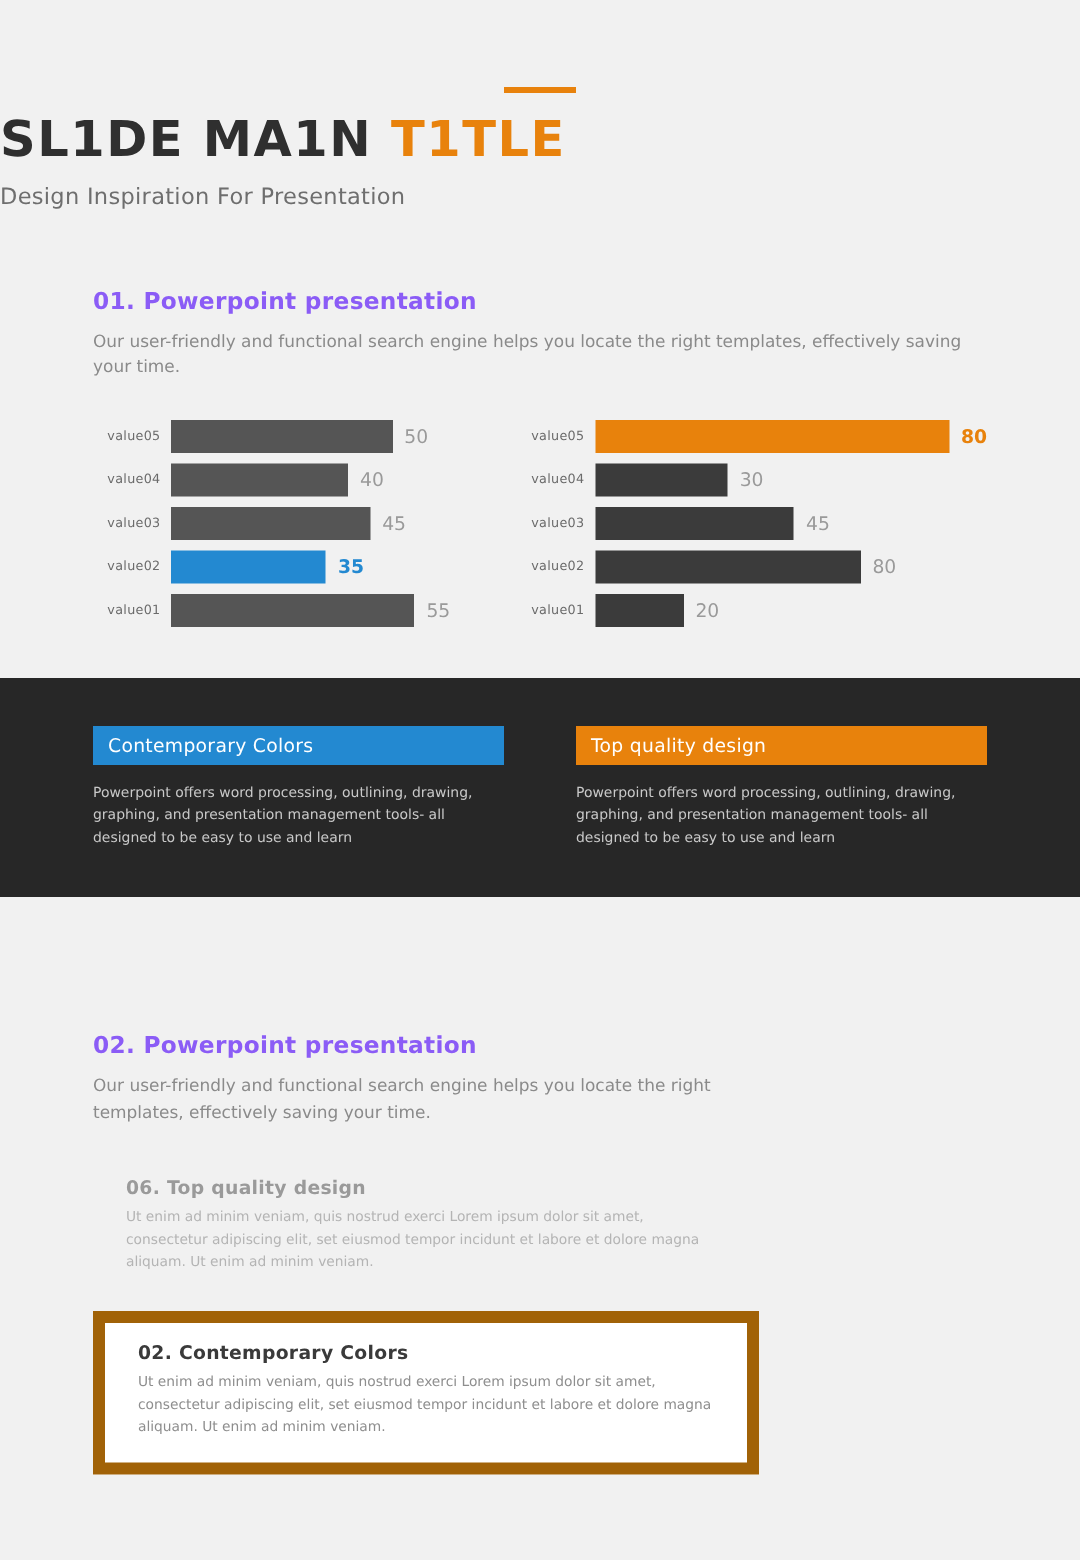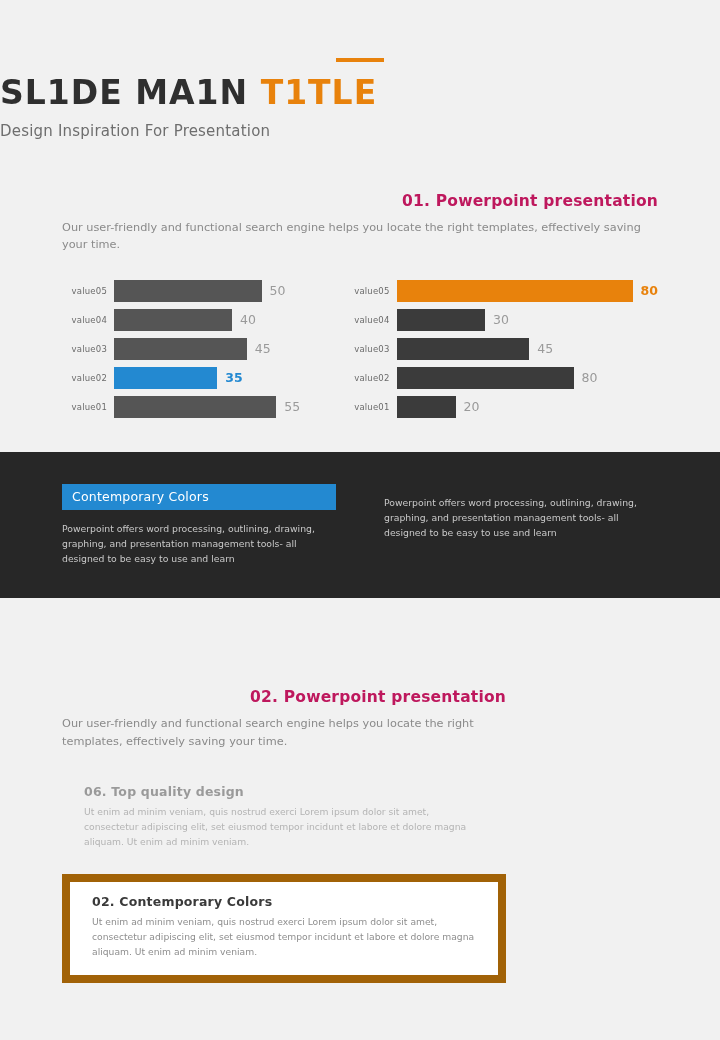--- a/index.html
+++ b/index.html
@@ -52,9 +52,8 @@
   .section-heading {
     font-size: 15.5px;
     font-weight: bold;
-    color: #be185d;
-    letter-spacing: 0.2px;
-    text-align: right;
+    color: #8b5cf6;
+    letter-spacing: 0.2px;
   }
   .section-sub {
     margin-top: 9px;

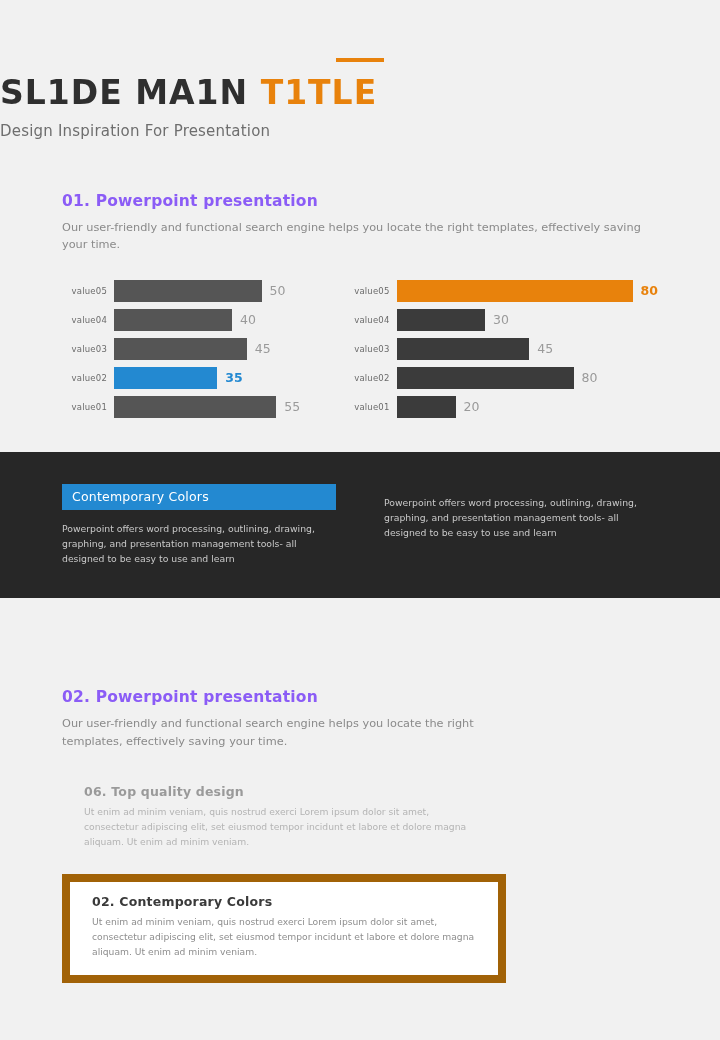--- a/index.html
+++ b/index.html
@@ -250,6 +250,7 @@
         <div class="feature-body">Powerpoint offers word processing, outlining, drawing, graphing, and presentation management tools- all designed to be easy to use and learn</div>
       </div>
       <div class="feature-card">
+        <div class="feature-head orange">Top quality design</div>
         <div class="feature-body">Powerpoint offers word processing, outlining, drawing, graphing, and presentation management tools- all designed to be easy to use and learn</div>
       </div>
     </div>

